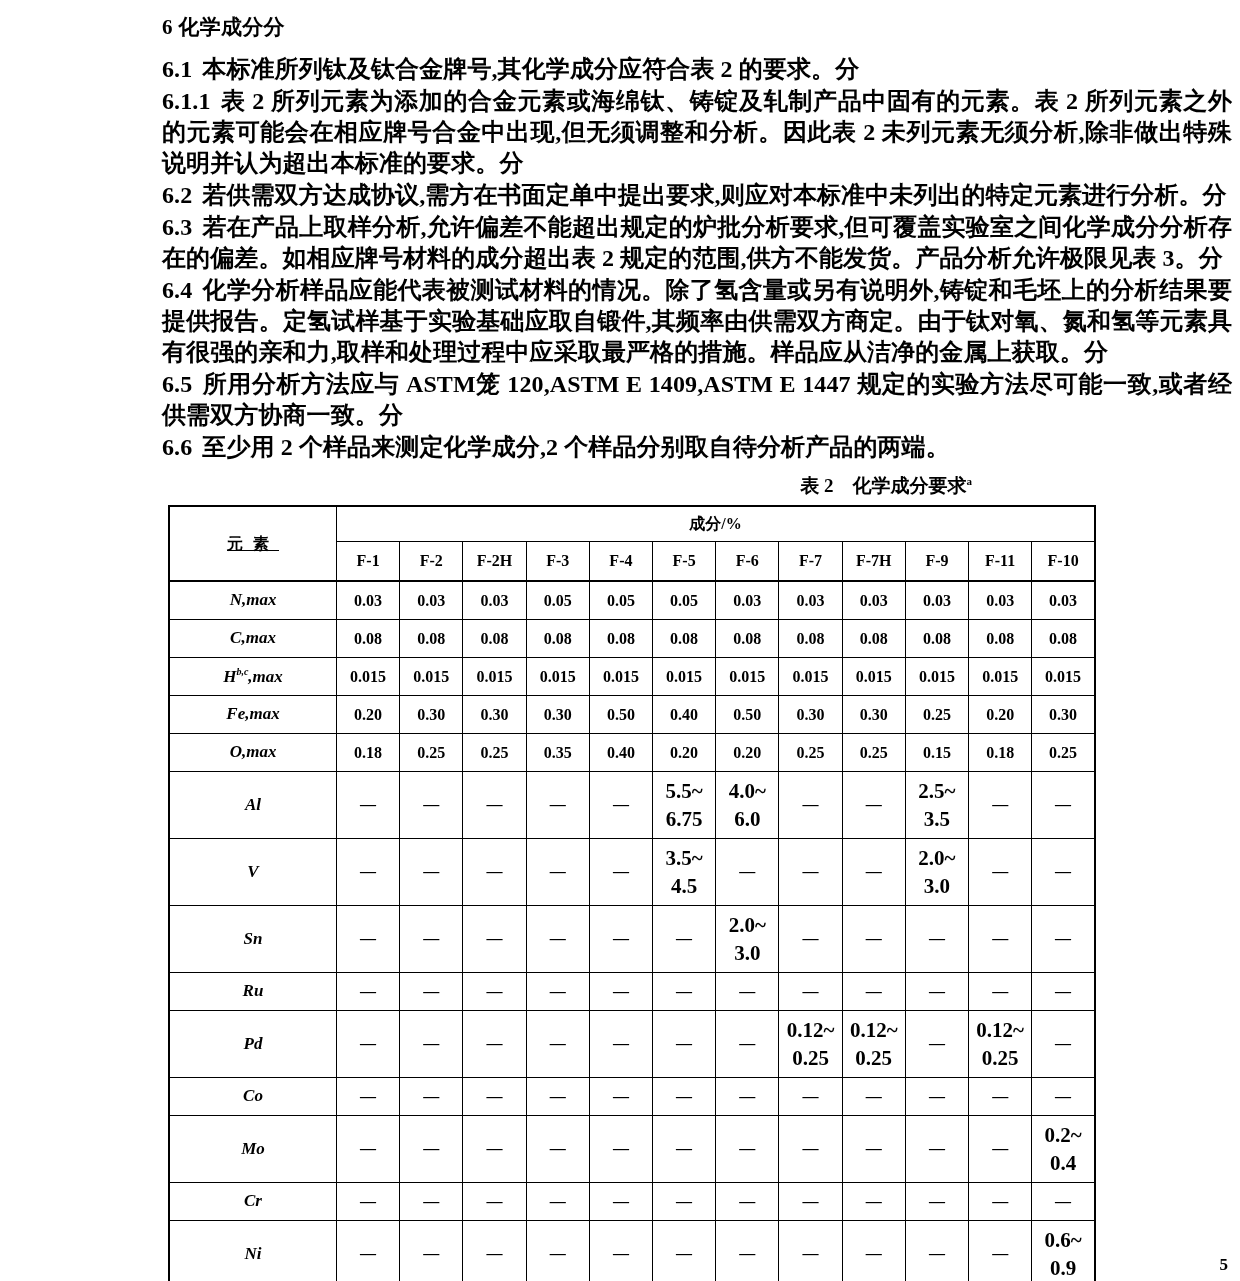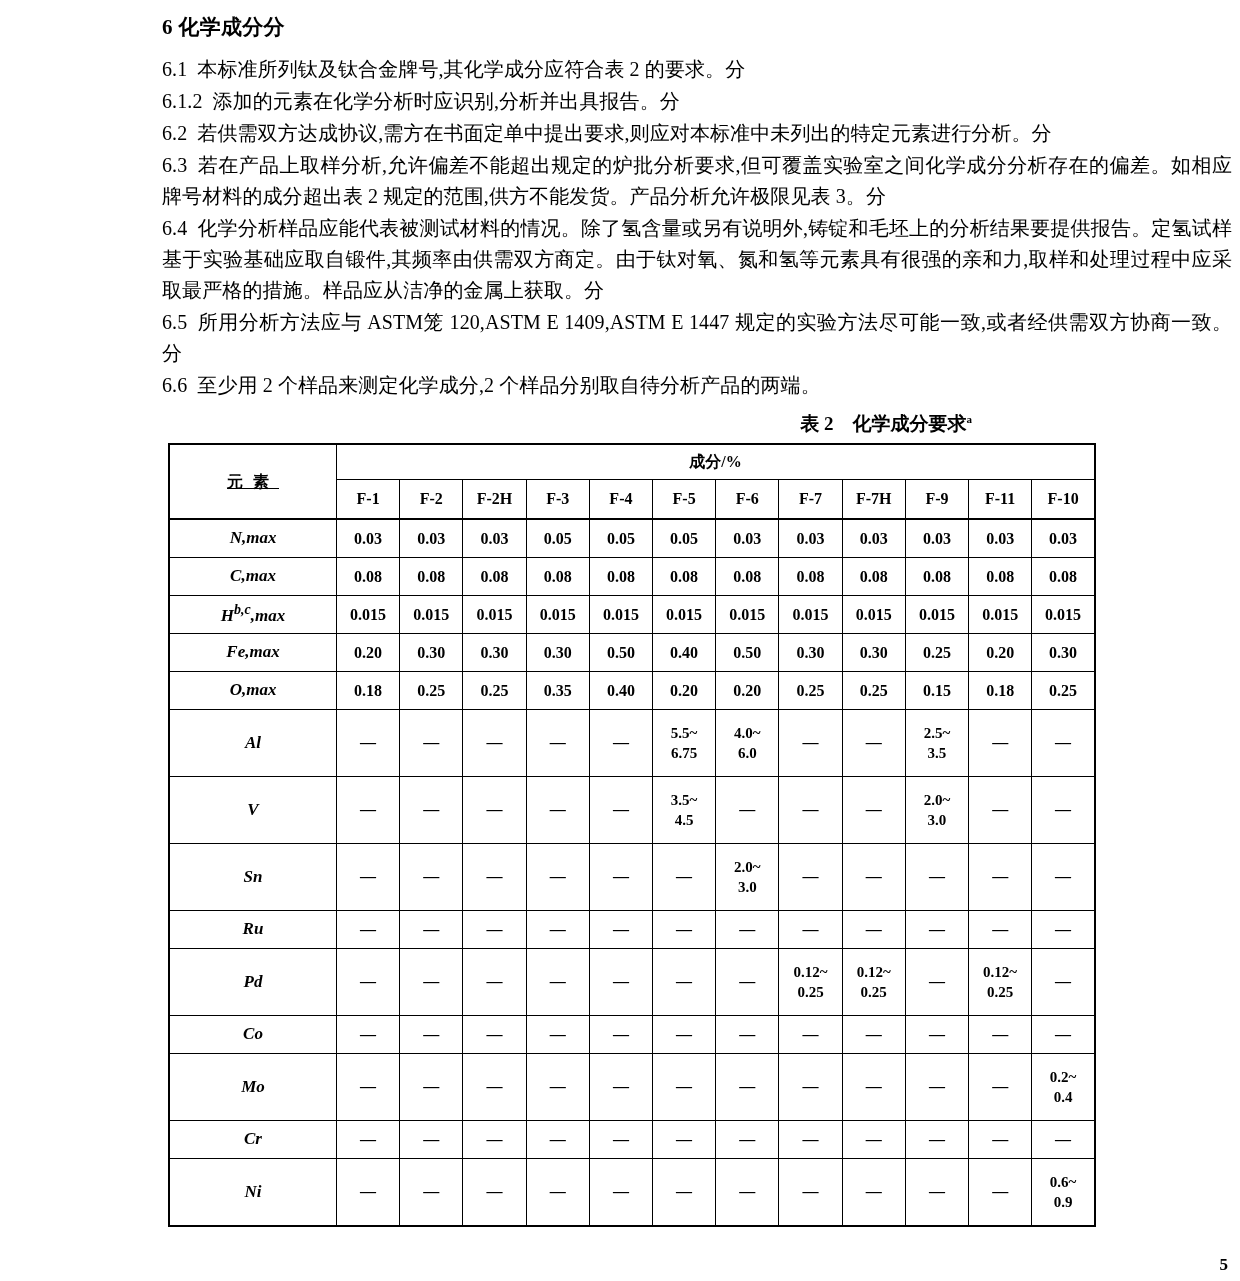--- a/index.html
+++ b/index.html
@@ -33,12 +33,12 @@
     line-height: 1.25;
   }
   .para {
-    font-size: 20px;
+    font-size: 24px;
     line-height: 31px;
     margin: 0 0 1px 0;
     text-align: justify;
     letter-spacing: 0.1px;
-    font-weight: normal;
+    font-weight: bold;
   }
   .para .num {
     margin-right: 10px;

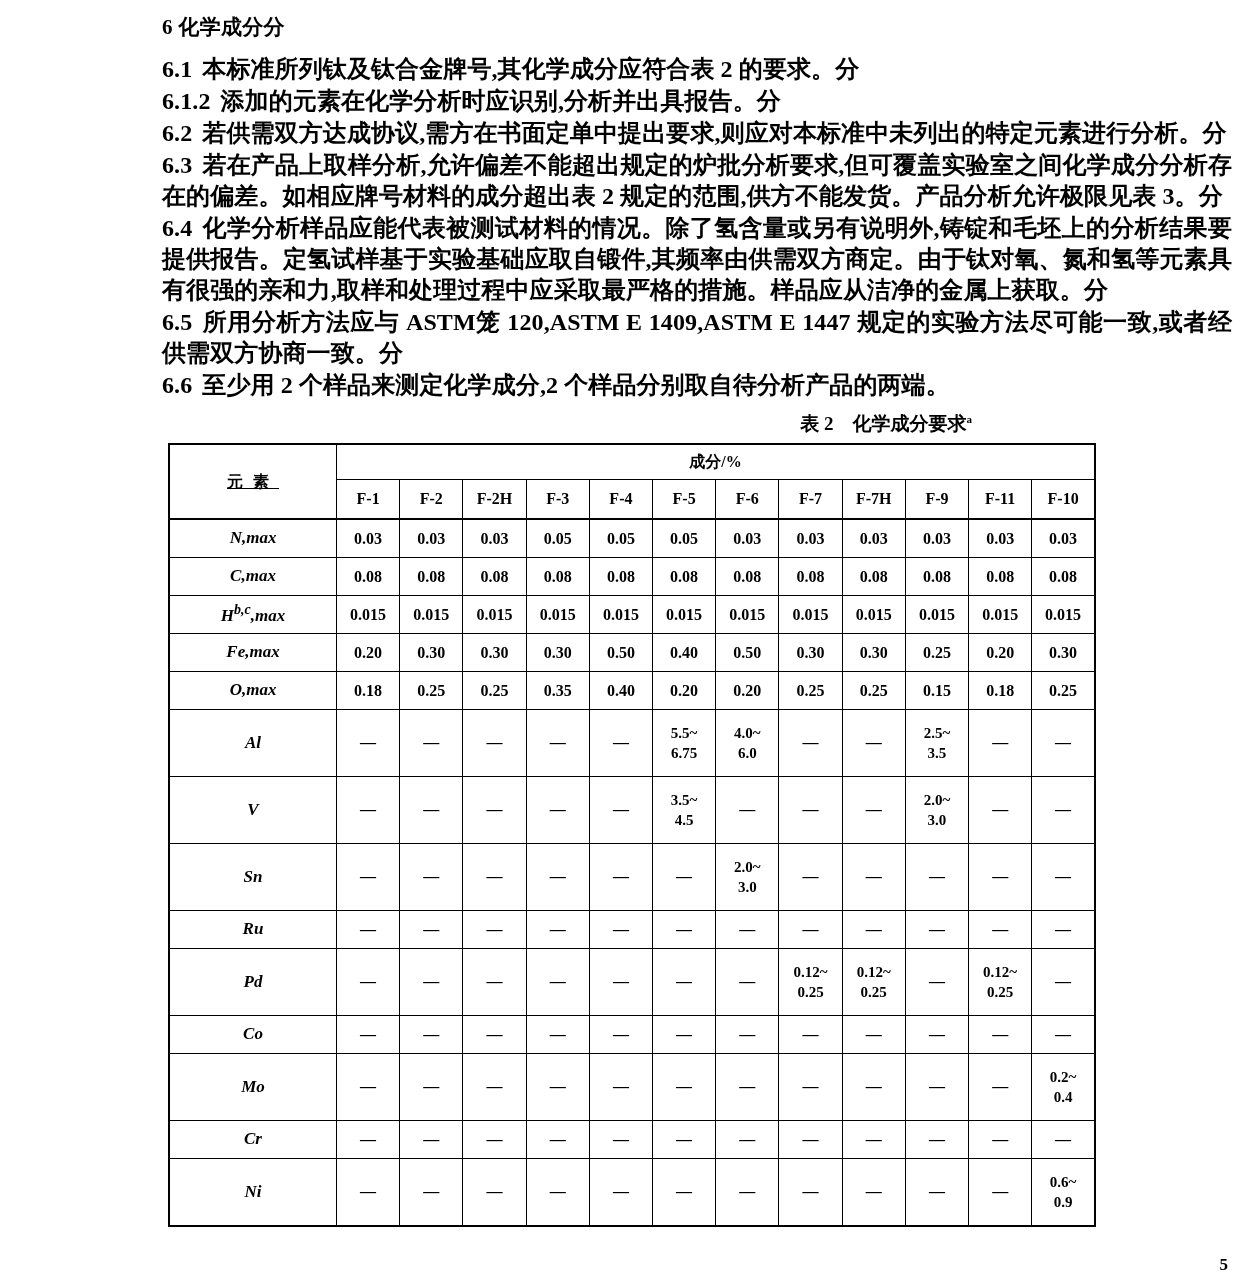--- a/index.html
+++ b/index.html
@@ -132,6 +132,7 @@
 
   <div id="paragraphs">
       <div class="para"><span class="num">6.1</span><span>本标准所列钛及钛合金牌号,其化学成分应符合表 2 的要求。分</span></div>
+      <div class="para"><span class="num">6.1.1</span><span>表 2 所列元素为添加的合金元素或海绵钛、铸锭及轧制产品中固有的元素。表 2 所列元素之外的元素可能会在相应牌号合金中出现,但无须调整和分析。因此表 2 未列元素无须分析,除非做出特殊说明并认为超出本标准的要求。分</span></div>
       <div class="para"><span class="num">6.1.2</span><span>添加的元素在化学分析时应识别,分析并出具报告。分</span></div>
       <div class="para"><span class="num">6.2</span><span>若供需双方达成协议,需方在书面定单中提出要求,则应对本标准中未列出的特定元素进行分析。分</span></div>
       <div class="para"><span class="num">6.3</span><span>若在产品上取样分析,允许偏差不能超出规定的炉批分析要求,但可覆盖实验室之间化学成分分析存在的偏差。如相应牌号材料的成分超出表 2 规定的范围,供方不能发货。产品分析允许极限见表 3。分</span></div>

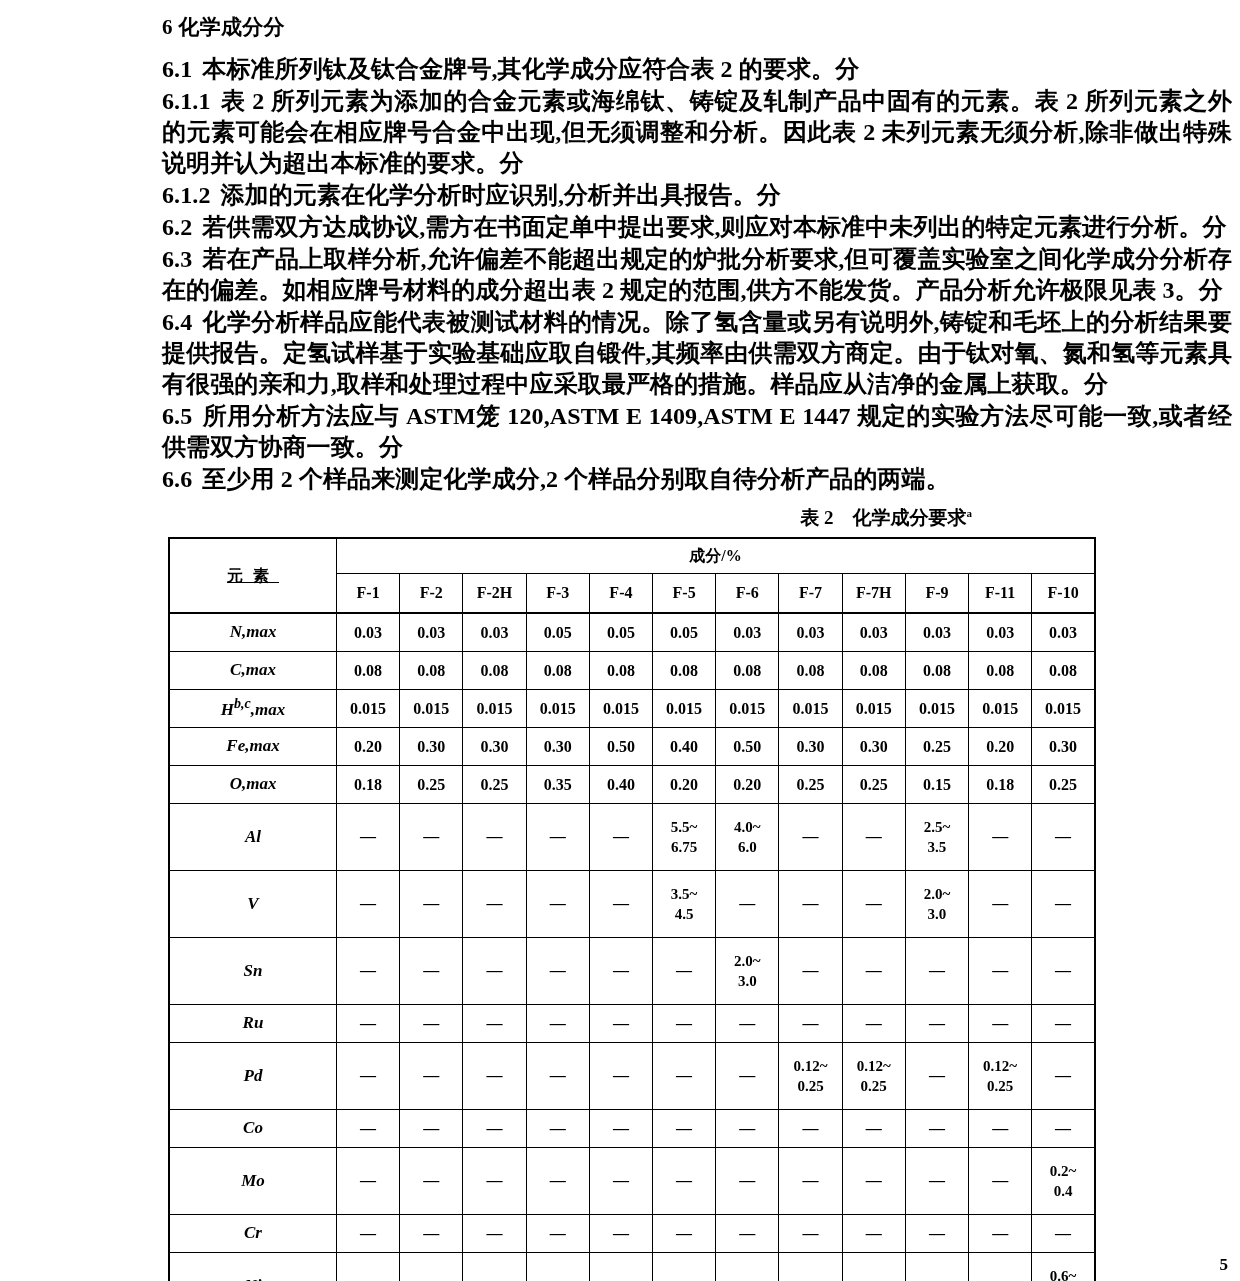--- a/index.html
+++ b/index.html
@@ -133,7 +133,6 @@
   <div id="paragraphs">
       <div class="para"><span class="num">6.1</span><span>本标准所列钛及钛合金牌号,其化学成分应符合表 2 的要求。分</span></div>
       <div class="para"><span class="num">6.1.1</span><span>表 2 所列元素为添加的合金元素或海绵钛、铸锭及轧制产品中固有的元素。表 2 所列元素之外的元素可能会在相应牌号合金中出现,但无须调整和分析。因此表 2 未列元素无须分析,除非做出特殊说明并认为超出本标准的要求。分</span></div>
-      <div class="para"><span class="num">6.1.2</span><span>添加的元素在化学分析时应识别,分析并出具报告。分</span></div>
       <div class="para"><span class="num">6.2</span><span>若供需双方达成协议,需方在书面定单中提出要求,则应对本标准中未列出的特定元素进行分析。分</span></div>
       <div class="para"><span class="num">6.3</span><span>若在产品上取样分析,允许偏差不能超出规定的炉批分析要求,但可覆盖实验室之间化学成分分析存在的偏差。如相应牌号材料的成分超出表 2 规定的范围,供方不能发货。产品分析允许极限见表 3。分</span></div>
       <div class="para"><span class="num">6.4</span><span>化学分析样品应能代表被测试材料的情况。除了氢含量或另有说明外,铸锭和毛坯上的分析结果要提供报告。定氢试样基于实验基础应取自锻件,其频率由供需双方商定。由于钛对氧、氮和氢等元素具有很强的亲和力,取样和处理过程中应采取最严格的措施。样品应从洁净的金属上获取。分</span></div>

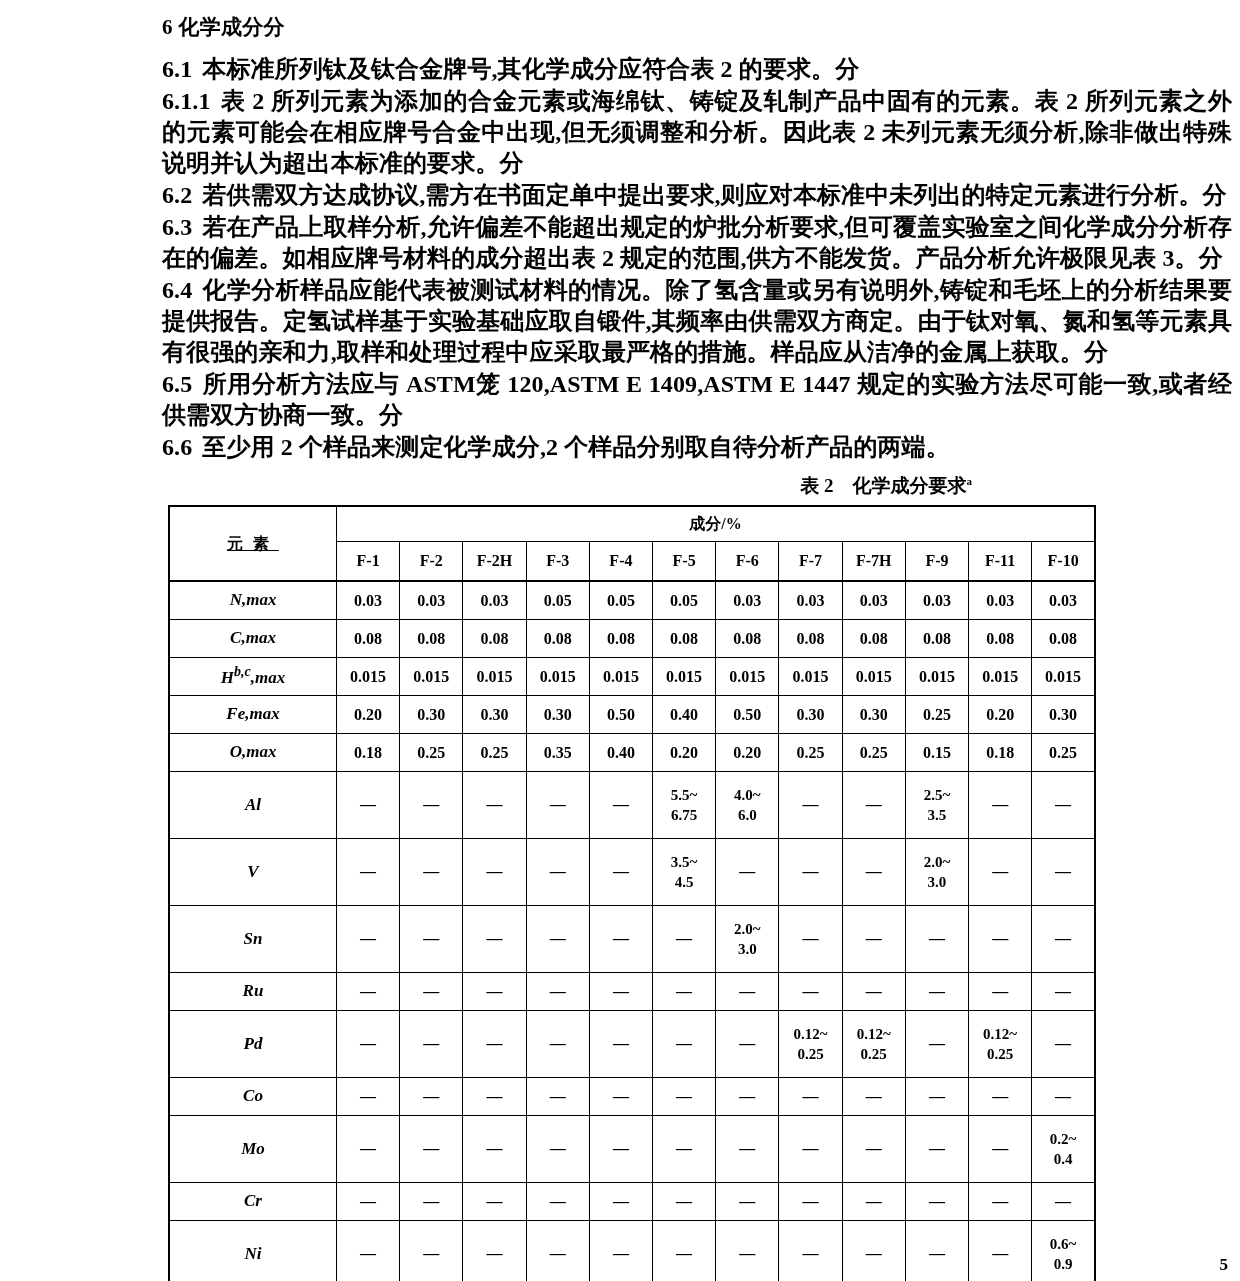--- a/index.html
+++ b/index.html
@@ -98,7 +98,7 @@
     font-style: italic;
   }
   td.elem-name sup {
-    font-size: 14px;
+    font-size: 10px;
     vertical-align: super;
   }
   td.val {

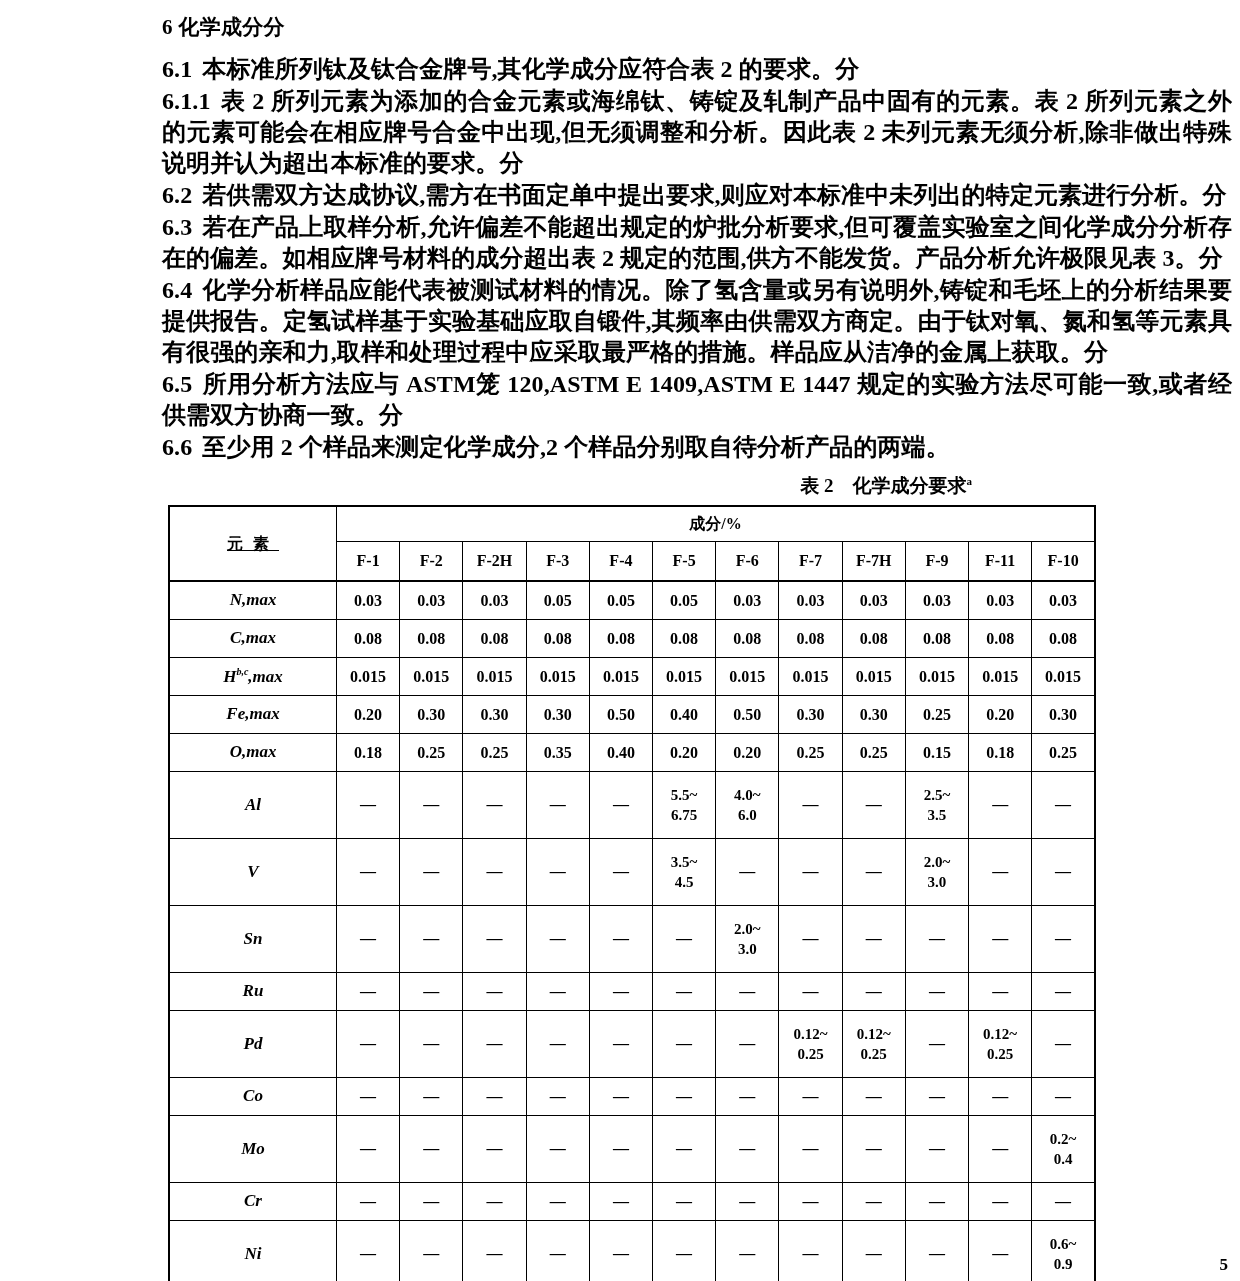--- a/index.html
+++ b/index.html
@@ -109,7 +109,7 @@
     height: 66px;
   }
   td.range {
-    font-size: 15px;
+    font-size: 21px;
     white-space: pre-line;
   }
   table.chem { border: 2px solid #000; }

